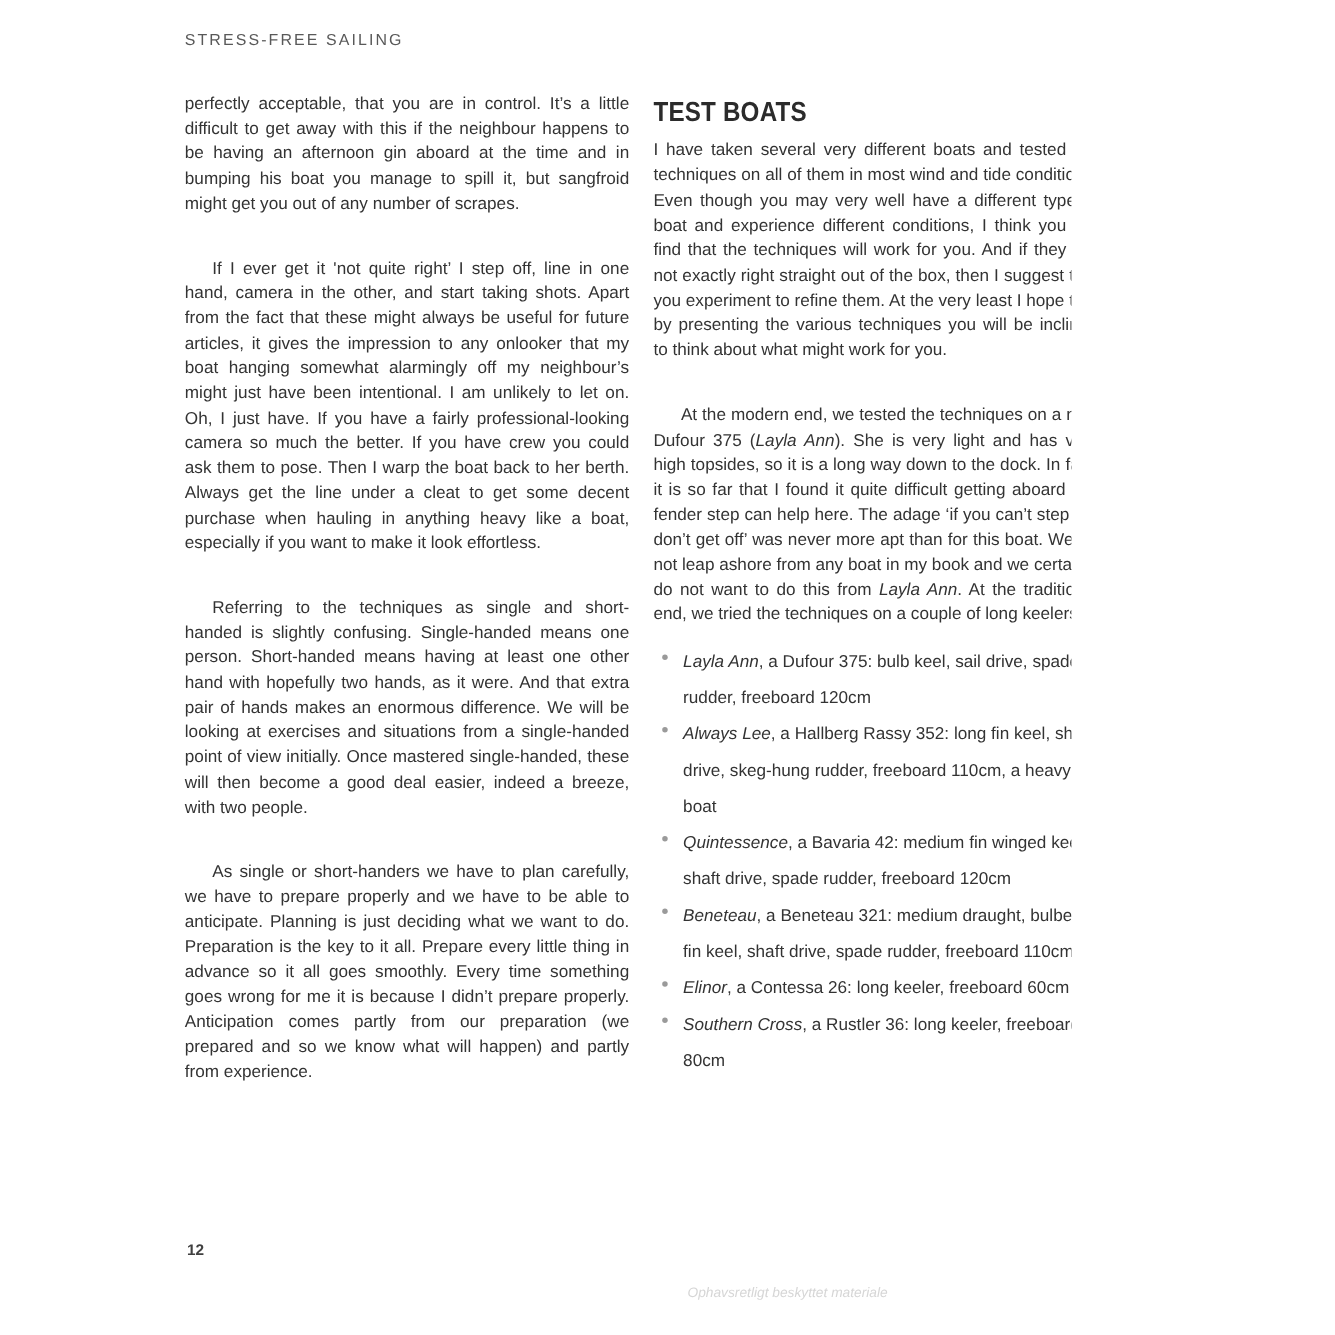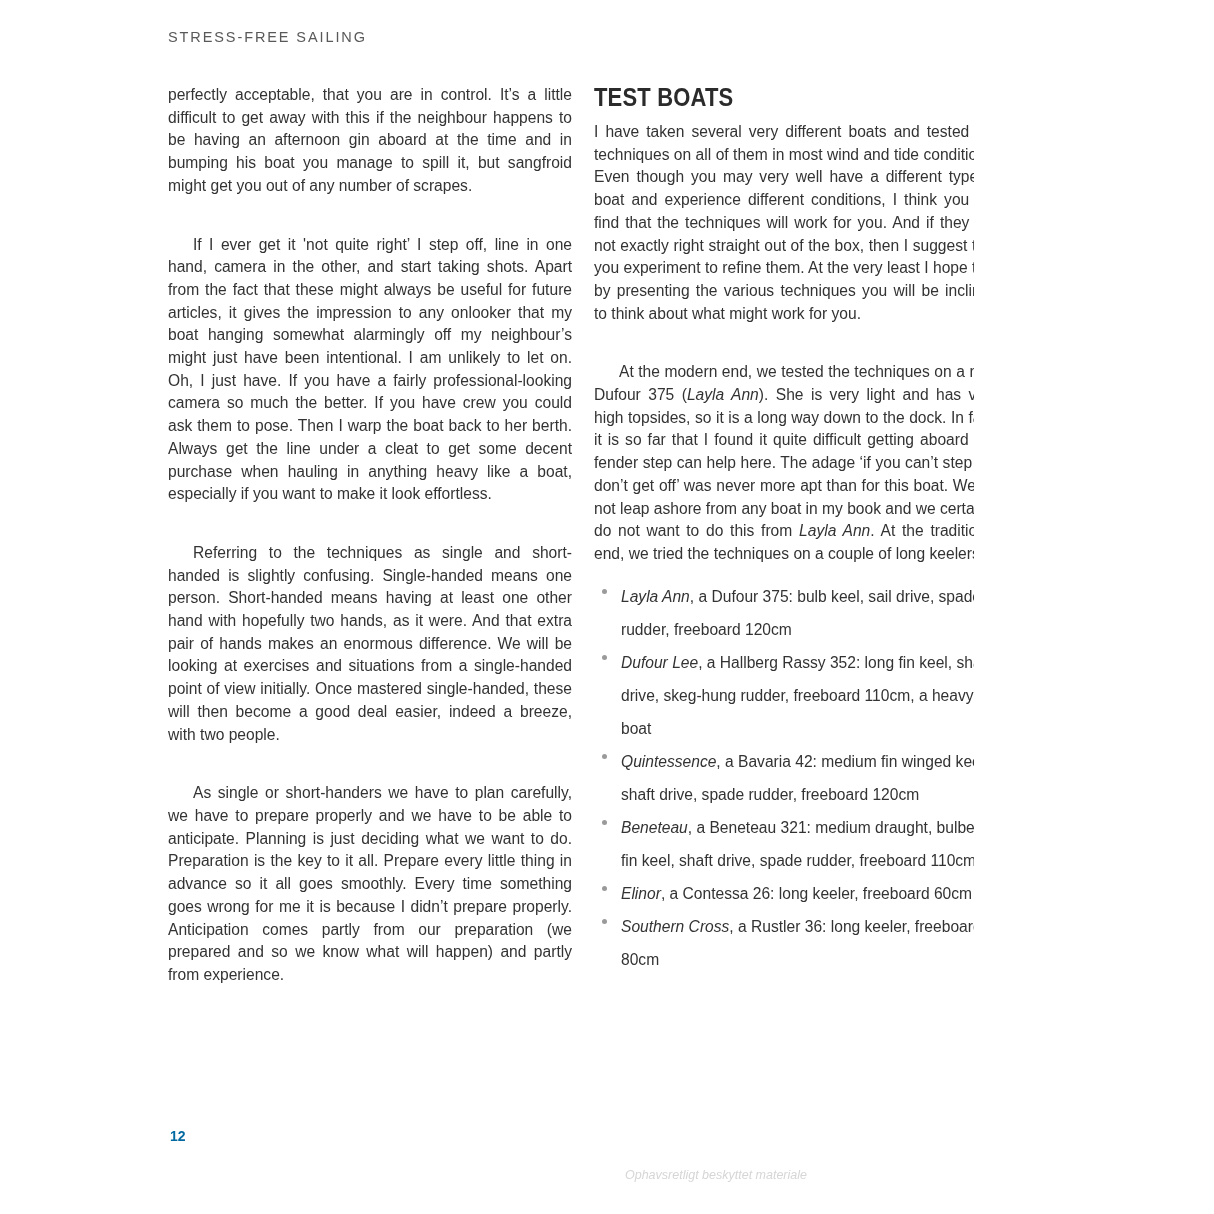--- a/index.html
+++ b/index.html
@@ -39,7 +39,7 @@
     width: 836px;
     display: flex;
     gap: 22px;
-    align-items: flex-start;
+    align-items: center;
   }
   .col {
     width: 404px;

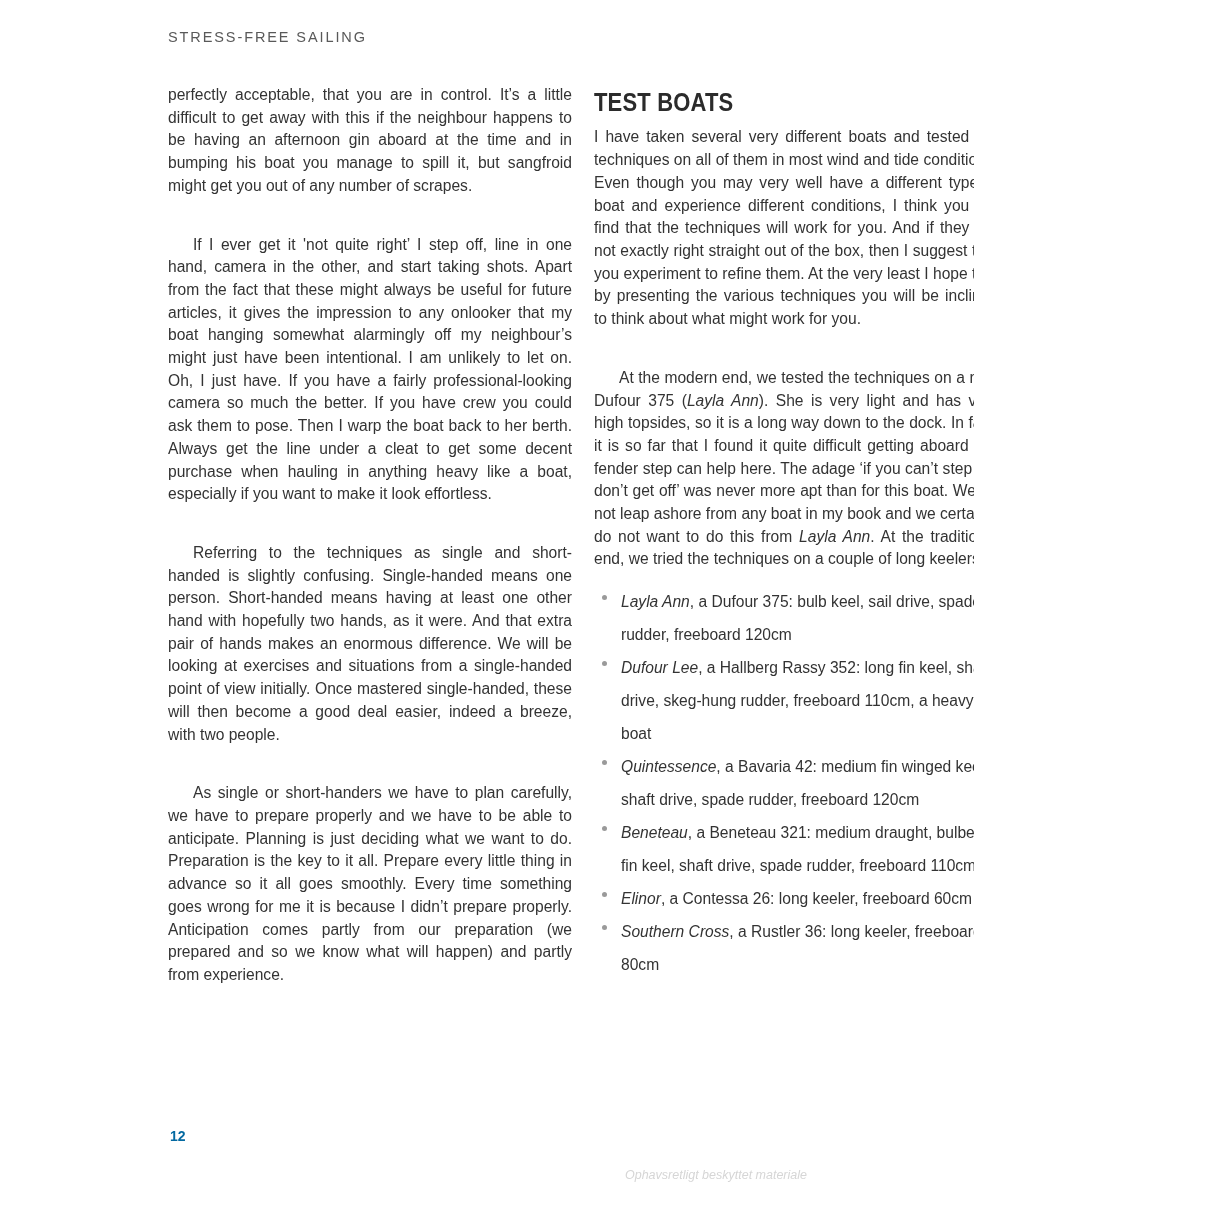--- a/index.html
+++ b/index.html
@@ -148,7 +148,7 @@
         </div>
       <ul class="boat-list" id="boat-list">
           <li><span class="boat-name">Layla Ann</span><span>, a Dufour 375: bulb keel, sail drive, spade rudder, freeboard 120cm</span></li>
-          <li><span class="boat-name">Dufour Lee</span><span>, a Hallberg Rassy 352: long fin keel, shaft drive, skeg-hung rudder, freeboard 110cm, a heavy boat</span></li>
+          <li><span class="boat-name">Always Lee</span><span>, a Hallberg Rassy 352: long fin keel, shaft drive, skeg-hung rudder, freeboard 110cm, a heavy boat</span></li>
           <li><span class="boat-name">Quintessence</span><span>, a Bavaria 42: medium fin winged keel, shaft drive, spade rudder, freeboard 120cm</span></li>
           <li><span class="boat-name">Beneteau</span><span>, a Beneteau 321: medium draught, bulbed fin keel, shaft drive, spade rudder, freeboard 110cm</span></li>
           <li><span class="boat-name">Elinor</span><span>, a Contessa 26: long keeler, freeboard 60cm</span></li>

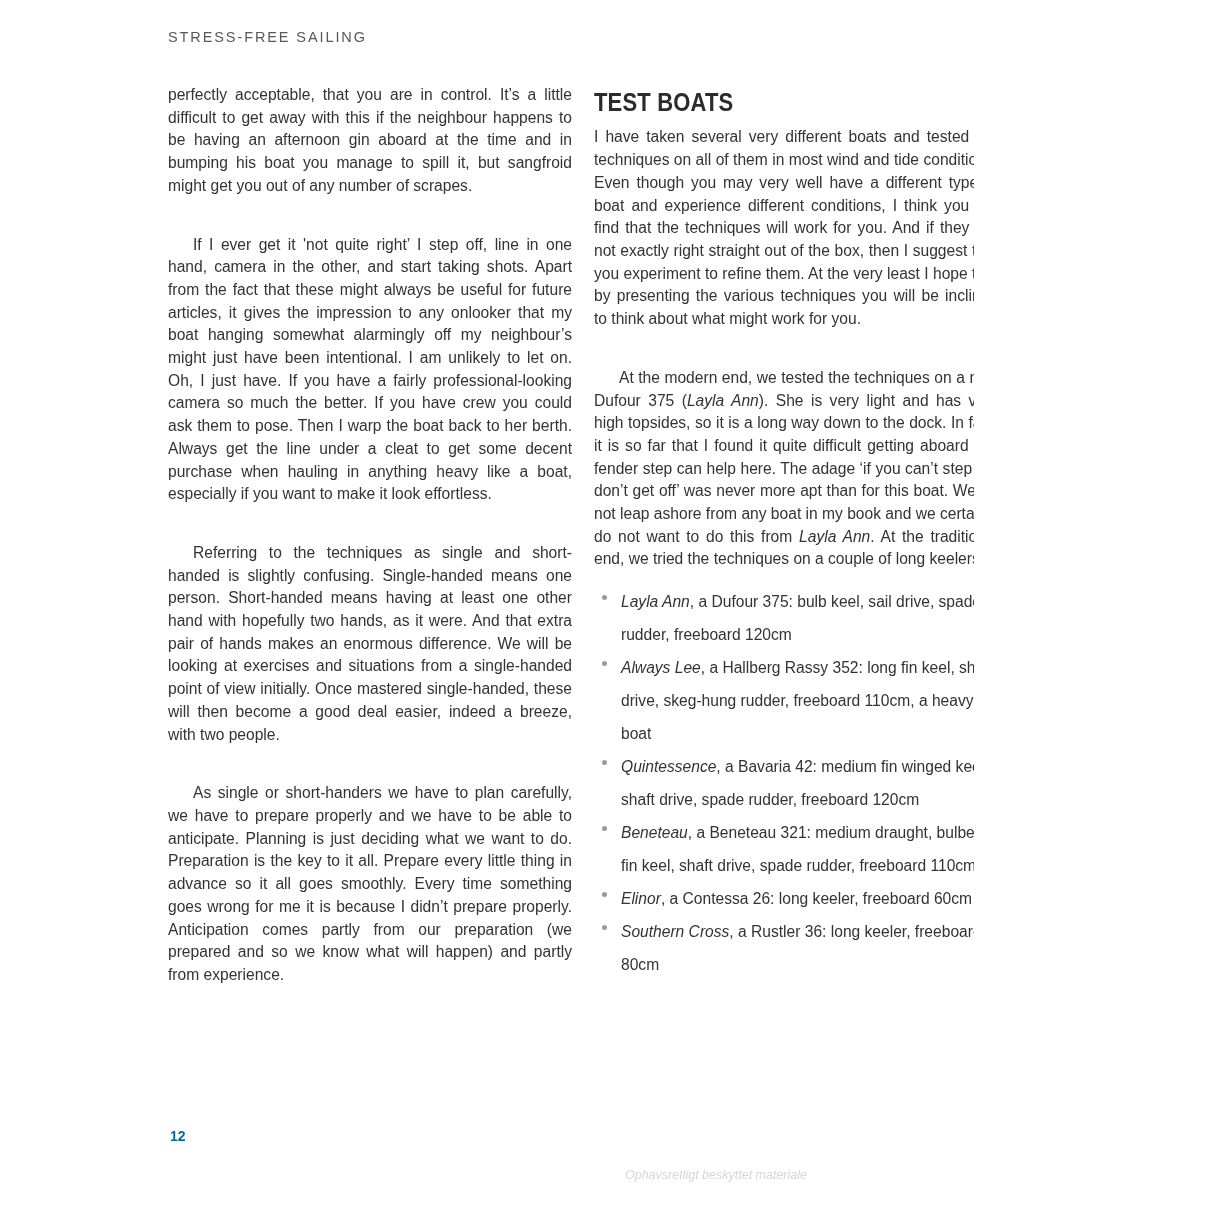--- a/index.html
+++ b/index.html
@@ -112,7 +112,7 @@
     top: 1128px;
     font-size: 14px;
     font-weight: 700;
-    color: #0369a1;
+    color: #404040;
   }
   .copyright-watermark {
     position: absolute;

